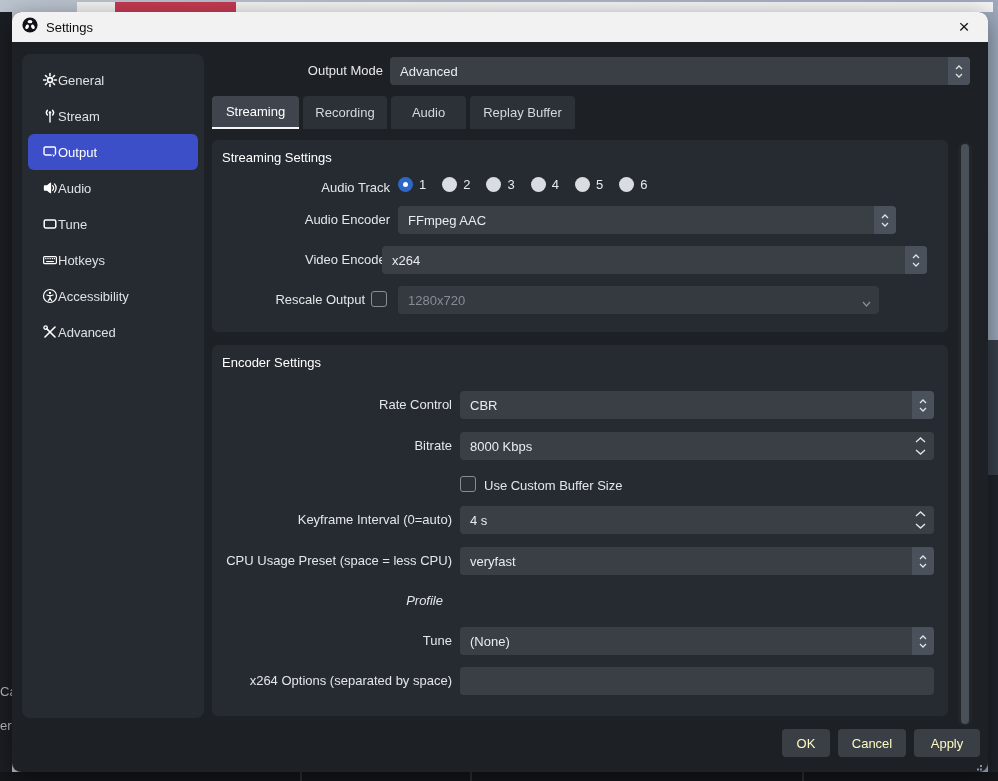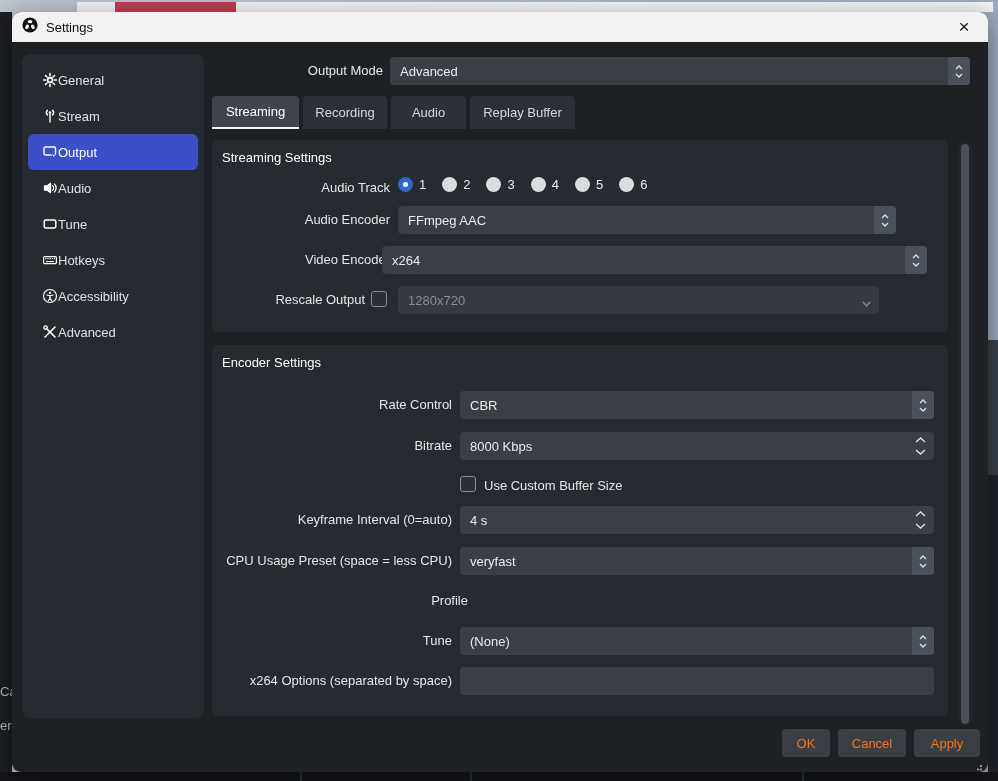--- a/index.html
+++ b/index.html
@@ -344,7 +344,7 @@
       </span>
     </div>
 
-    <div class="flabel" style="left:26px;width:230px;top:248px;">Profile</div>
+    <div class="flabel" style="left:1px;width:230px;top:248px;font-style:italic;">Profile</div>
 
     <div class="flabel" style="left:10px;width:230px;top:288px;">Tune</div>
     <div class="combo" style="left:248px;top:282px;width:474px;">

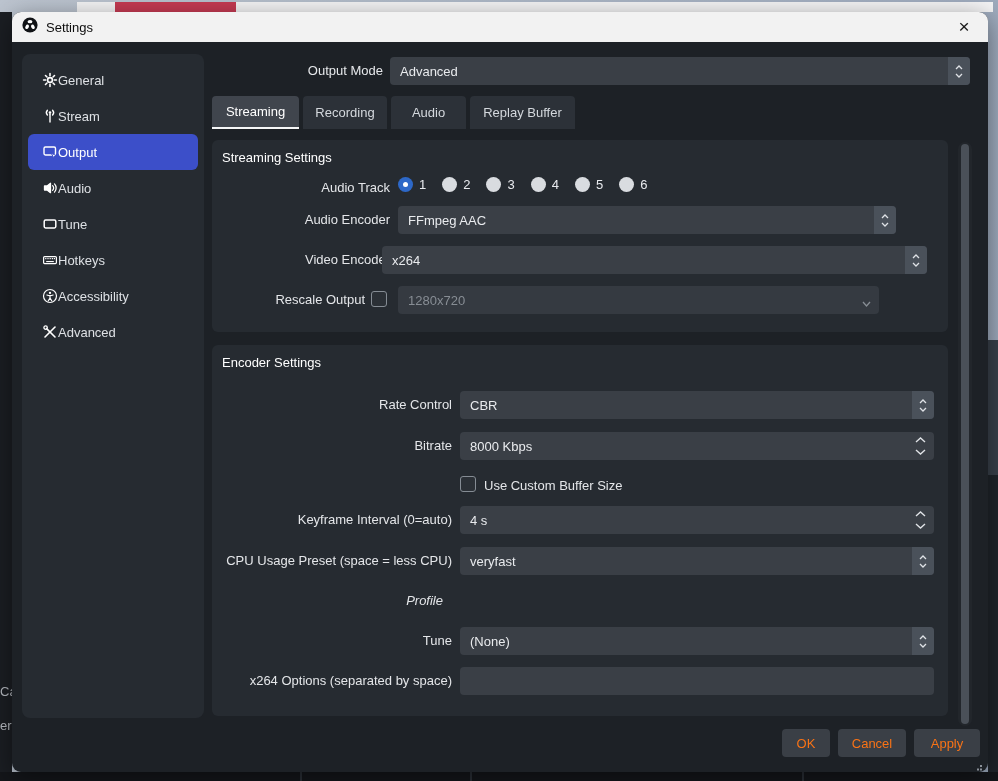--- a/index.html
+++ b/index.html
@@ -76,7 +76,7 @@
   .scroll-handle{position:absolute;left:3px;top:2px;width:8px;height:580px;background:#4a5058;border-radius:4px;}
 
   
-  .btn{position:absolute;top:717px;height:28px;background:#3a3f46;border-radius:4px;color:#f97316;
+  .btn{position:absolute;top:717px;height:28px;background:#3a3f46;border-radius:4px;color:#fef9c3;
        font-size:13px;display:flex;align-items:center;justify-content:center;box-sizing:border-box;}
   .btn-ok{left:770px;width:48px;}
   .btn-cancel{left:826px;width:68px;}

